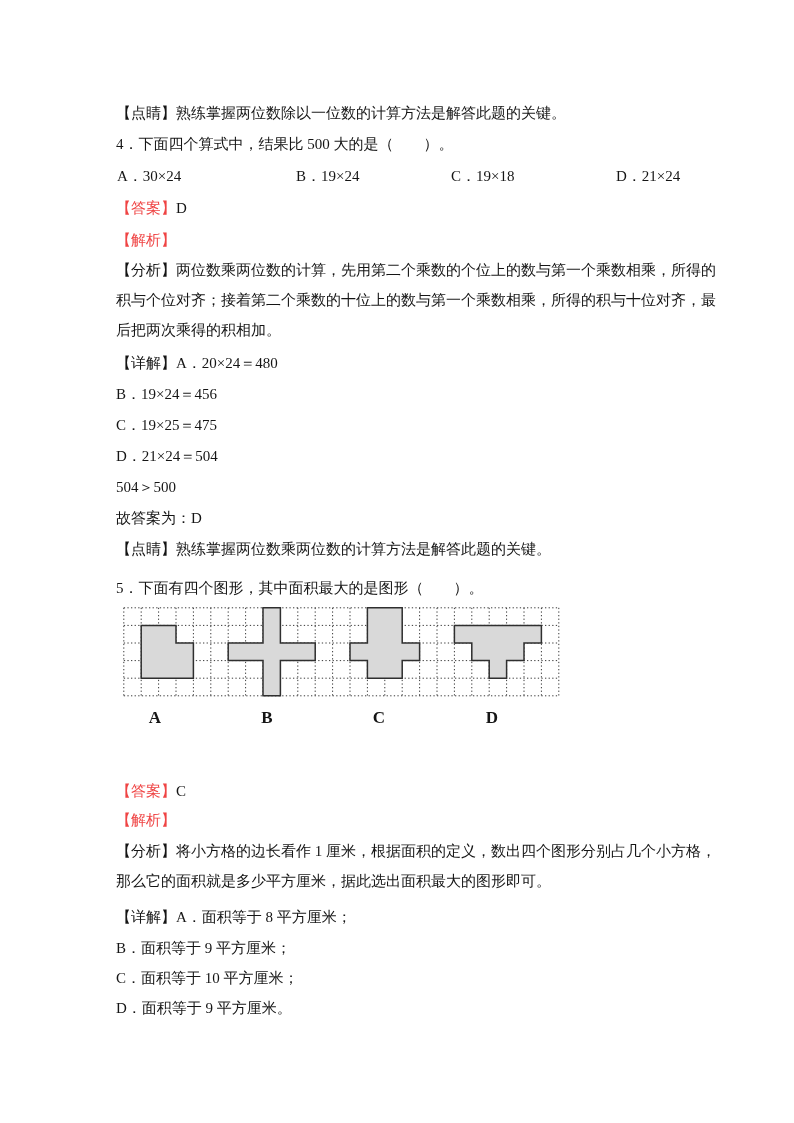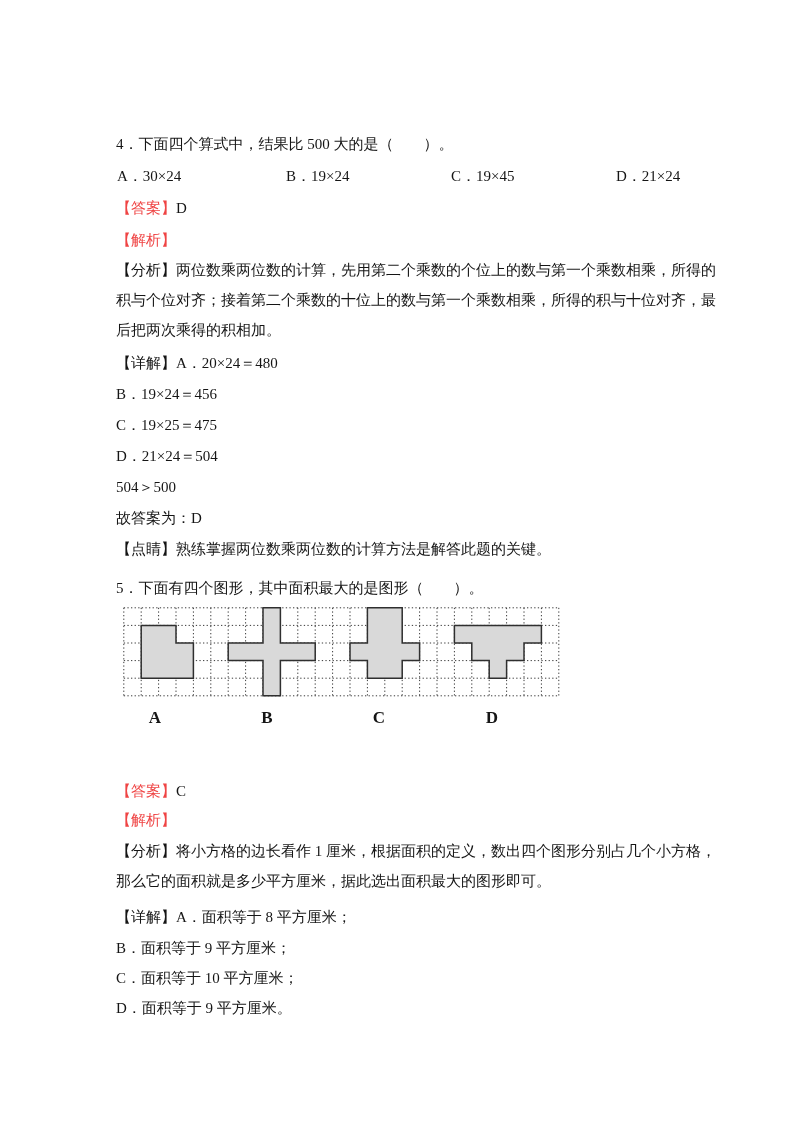--- a/index.html
+++ b/index.html
@@ -22,6 +22,9 @@
 
 <div class="page">
 
+  <div class="ln" style="top:103px">
+    <span>【点睛】</span><span>熟练掌握两位数除以一位数的计算方法是解答此题的关键。</span>
+  </div>
 
   <div class="ln" style="top:134px">
     <span>4．下面四个算式中，结果比 500 大的是（　　）。</span>

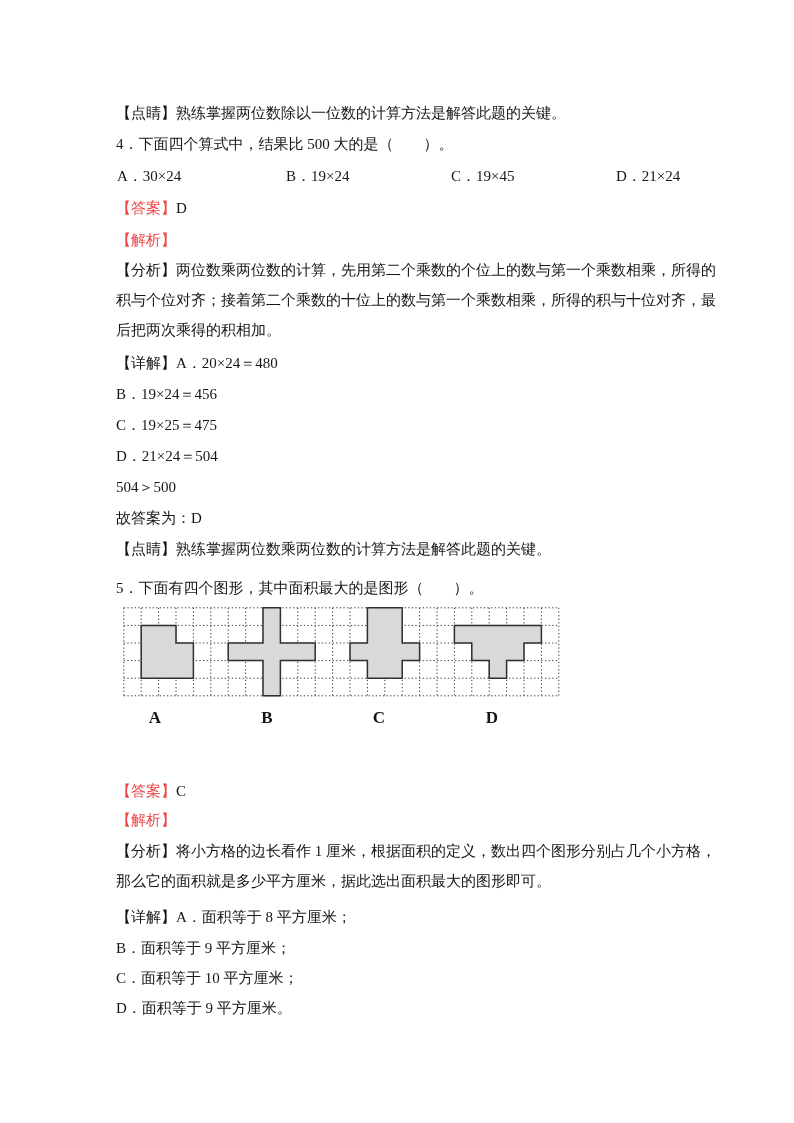--- a/index.html
+++ b/index.html
@@ -13,7 +13,7 @@
   .ln-opts { left:0; width:794px; height:20px; }
   .mk { color:#ef4444; }
   .opt { position:absolute; top:0; white-space:nowrap; }
-  .opt-a { left:117px; } .opt-b { left:286px;text-align:center; } .opt-c { left:451px; } .opt-d { left:616px; }
+  .opt-a { left:117px; } .opt-b { left:296px;text-align:center; } .opt-c { left:451px; } .opt-d { left:616px; }
   .fig-svg { position:absolute; left:123px; top:607px; }
   .fig-label { position:absolute; transform:translateX(-50%); font-size:17px; font-weight:600; }
 </style>

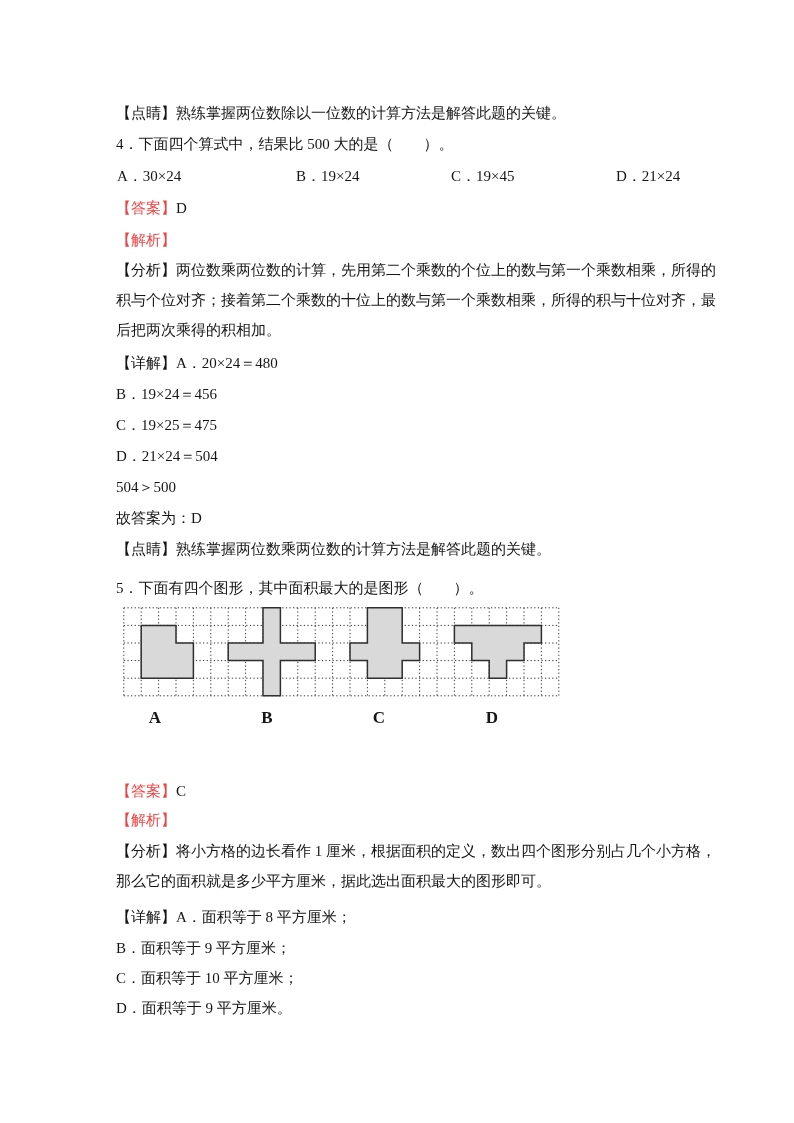--- a/index.html
+++ b/index.html
@@ -33,7 +33,7 @@
   <div class="ln ln-opts" style="top:166px">
     <span class="opt opt-a"><span>A．</span><span>30×24</span></span>
     <span class="opt opt-b"><span>B．</span><span>19×24</span></span>
-    <span class="opt opt-c"><span>C．</span><span>19×45</span></span>
+    <span class="opt opt-c"><span>C．</span><span>19×18</span></span>
     <span class="opt opt-d"><span>D．</span><span>21×24</span></span>
   </div>
 

